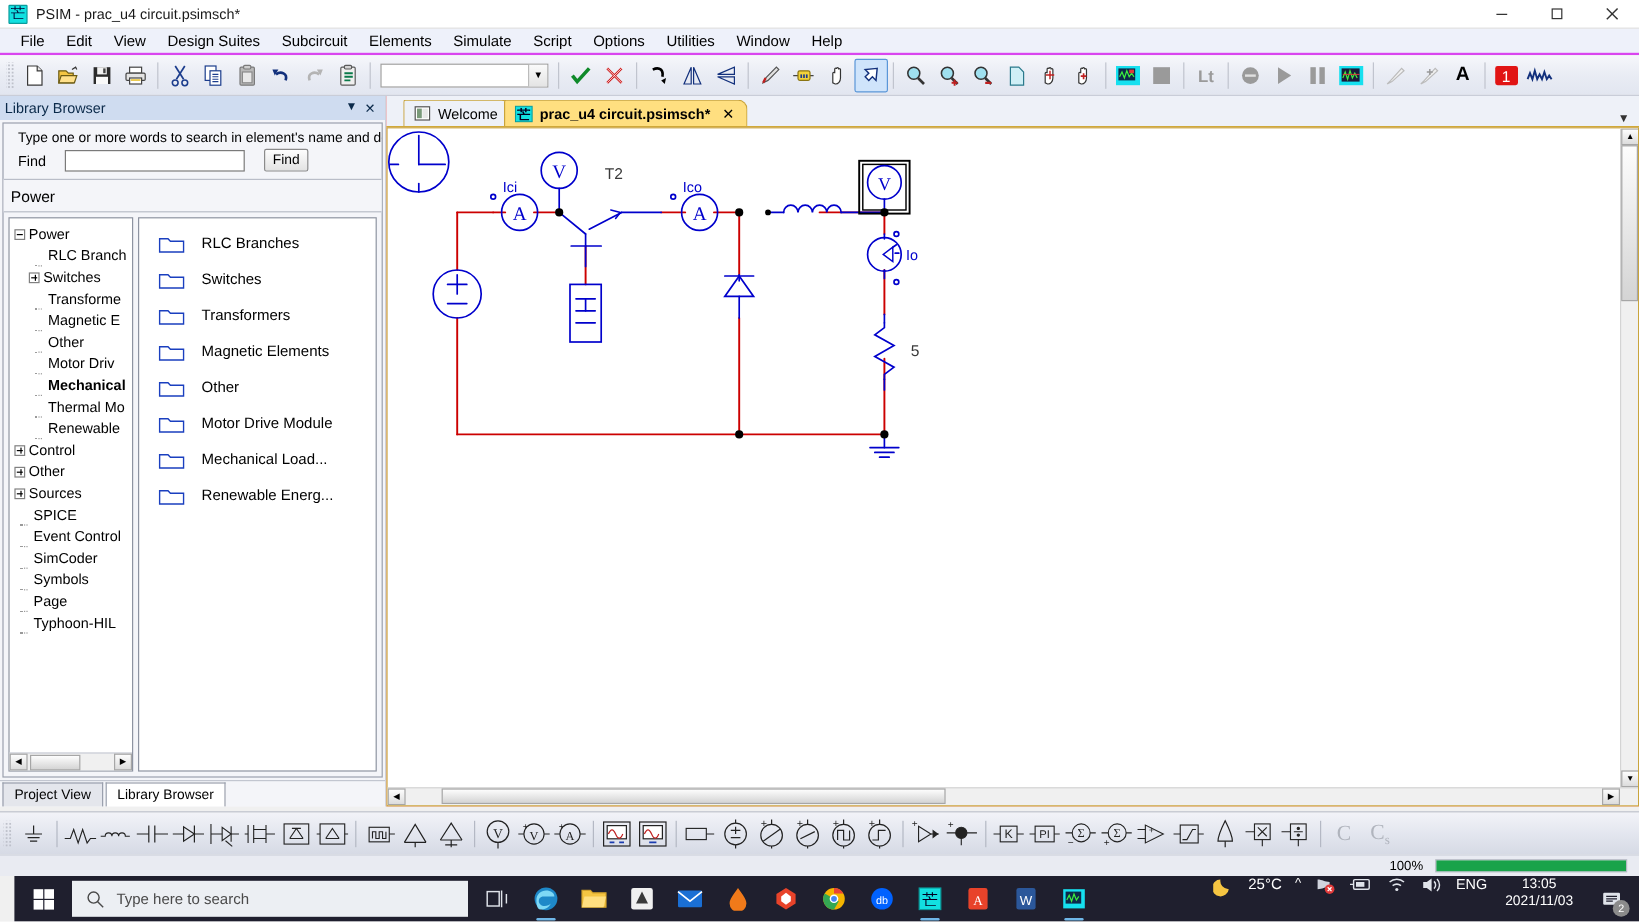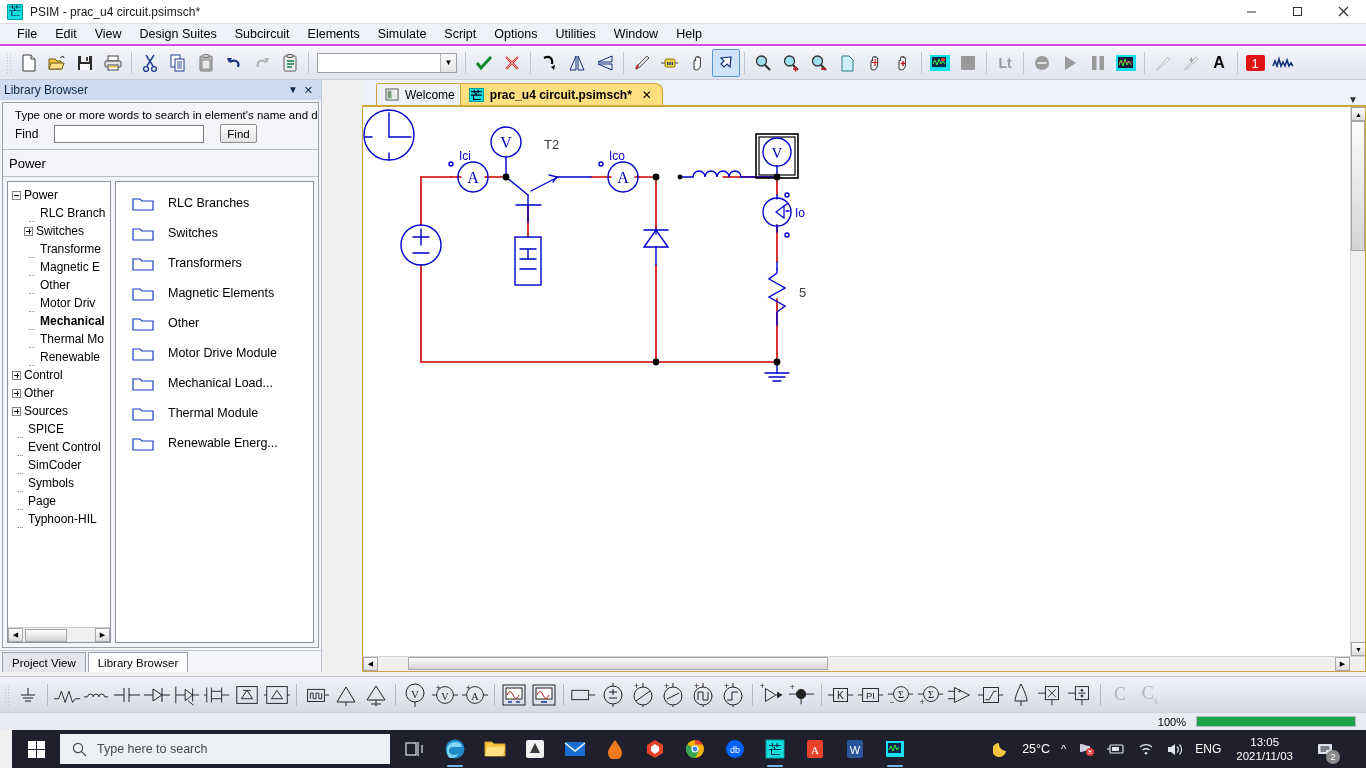--- a/index.html
+++ b/index.html
@@ -87,7 +87,7 @@
   .btab.sel { background:#fff; }
 
   
-  .schem-wrap { flex:1; display:flex; flex-direction:column; background:#ef4444;margin-left:40px; }
+  .schem-wrap { flex:1; display:flex; flex-direction:column; background:#ef4444; }
   .tabstrip { height:26px; background:#eef1f8; display:flex; align-items:flex-end; position:relative; border-bottom:1px solid #d0a93a;}
   .doc-tab { height:22px; display:flex; align-items:center; gap:6px; padding:0 10px 0 8px; font-size:12px;
              border:1px solid #c9a43c; border-bottom:none; background:#eef1f8; margin-right:-6px;

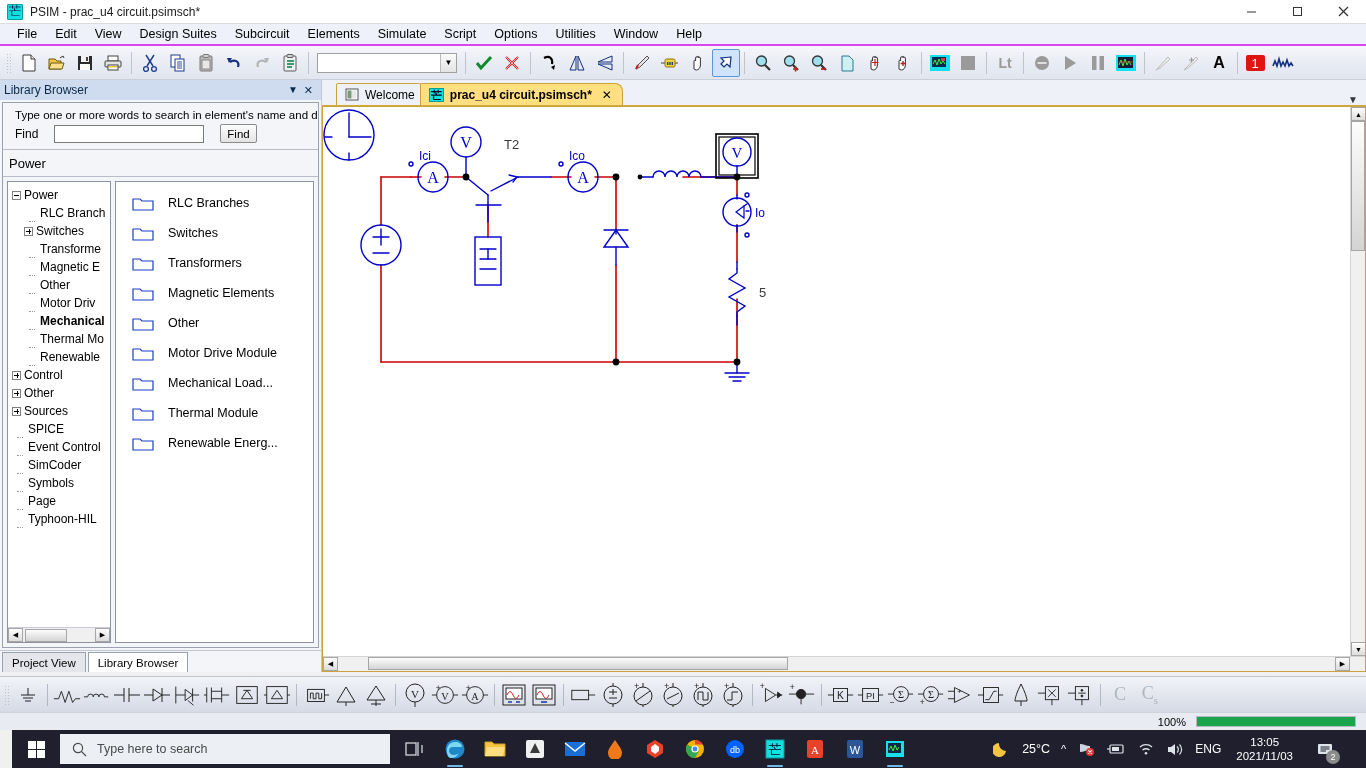--- a/index.html
+++ b/index.html
@@ -622,14 +622,6 @@
                     <path d="M1 4h7l2 2h11v9H1z" fill="#fff" stroke="#1a3fbf" stroke-width="1.2"></path>
                   </svg>
                 </span>
-              <span>Thermal Module</span>
-              </div>
-            <div class="folder-row">
-              <span class="fic">
-                  <svg width="22" height="16" viewBox="0 0 22 16">
-                    <path d="M1 4h7l2 2h11v9H1z" fill="#fff" stroke="#1a3fbf" stroke-width="1.2"></path>
-                  </svg>
-                </span>
               <span>Renewable Energ...</span>
               </div>
           </div>

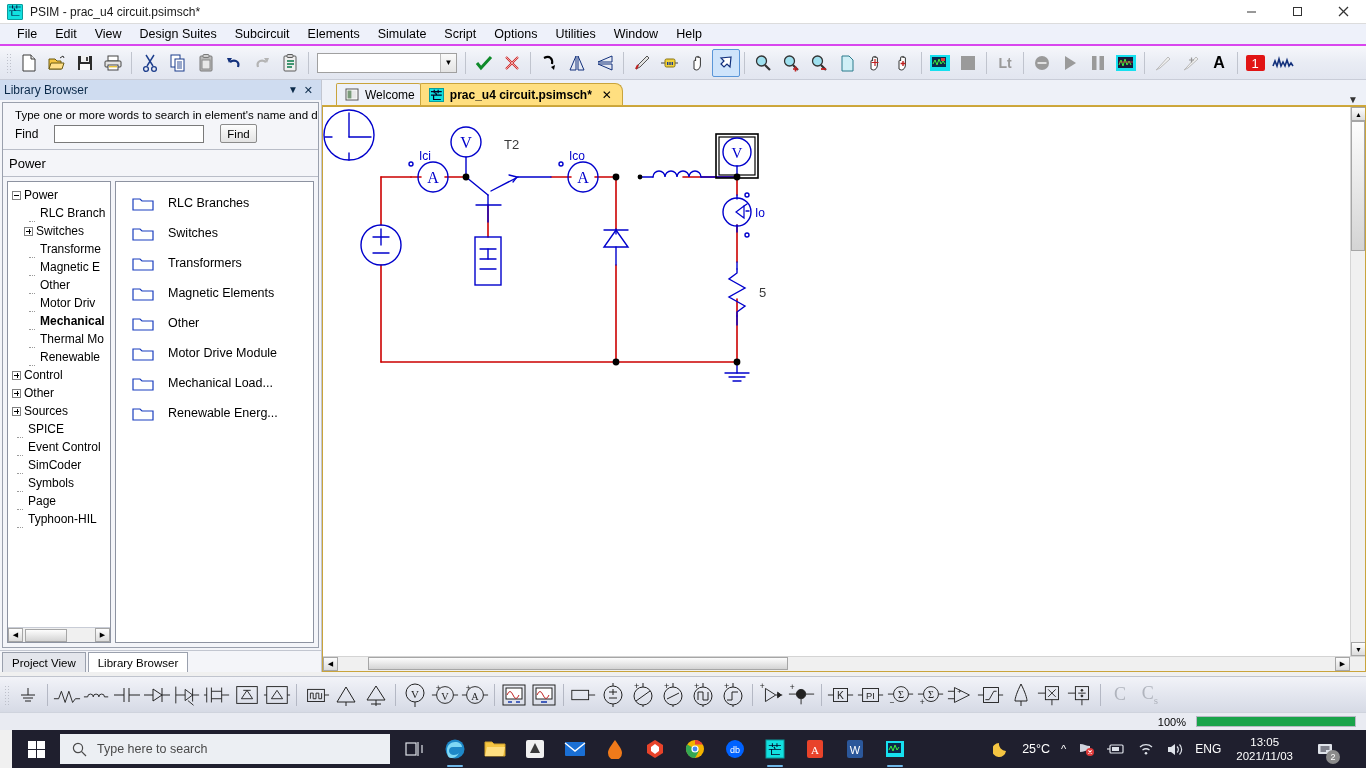--- a/index.html
+++ b/index.html
@@ -123,7 +123,7 @@
   .tb-icons { display:flex; align-items:center; gap:2px; margin-left:6px;}
   .tbi { width:38px; height:38px; display:flex; align-items:center; justify-content:center; position:relative;}
   .tbi.run::after { content:""; position:absolute; bottom:1px; left:11px; width:16px; height:2px; background:#6fb7e8; border-radius:1px;}
-  .tray { margin-left:auto; display:flex; align-items:center; gap:11px; padding-right:24px; font-size:12px;}
+  .tray { margin-left:auto; display:flex; align-items:flex-start; gap:11px; padding-right:6px; font-size:12px;}
   .clock { text-align:center; line-height:1.25; font-size:11.5px; padding:0 4px;}
   .notif { width:34px; height:38px; display:flex; align-items:center; justify-content:center; position:relative;}
   .notif .cnt { position:absolute; right:2px; bottom:4px; background:#8b8b8b; color:#fff; font-size:9px; width:14px;height:14px;border-radius:50%;display:flex;align-items:center;justify-content:center;}

